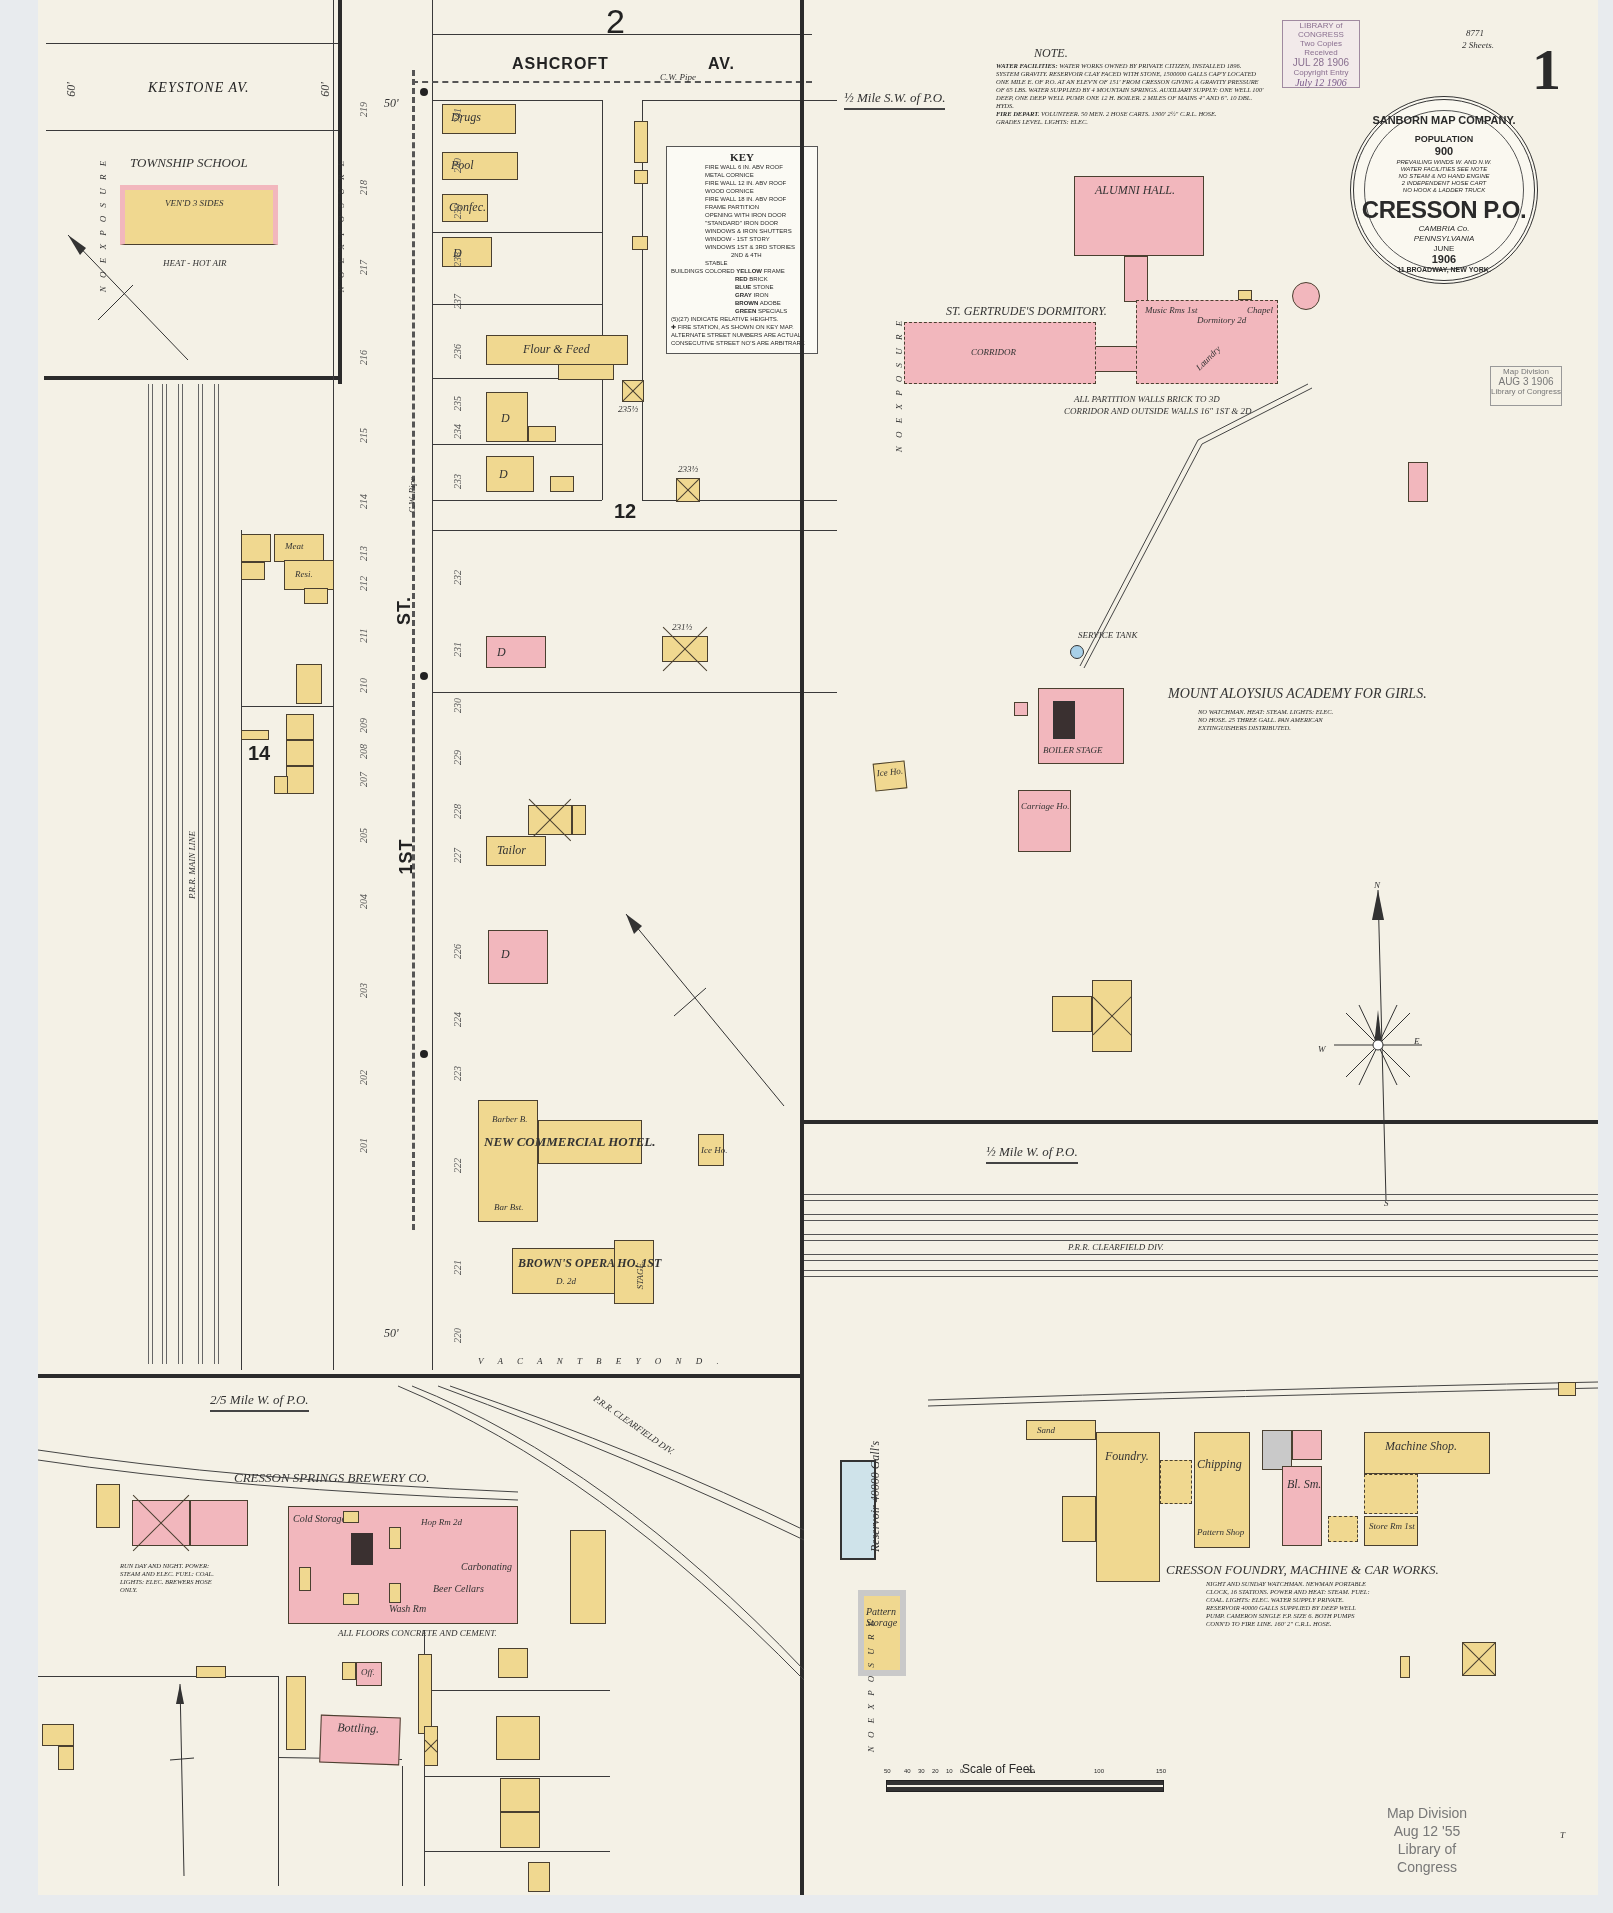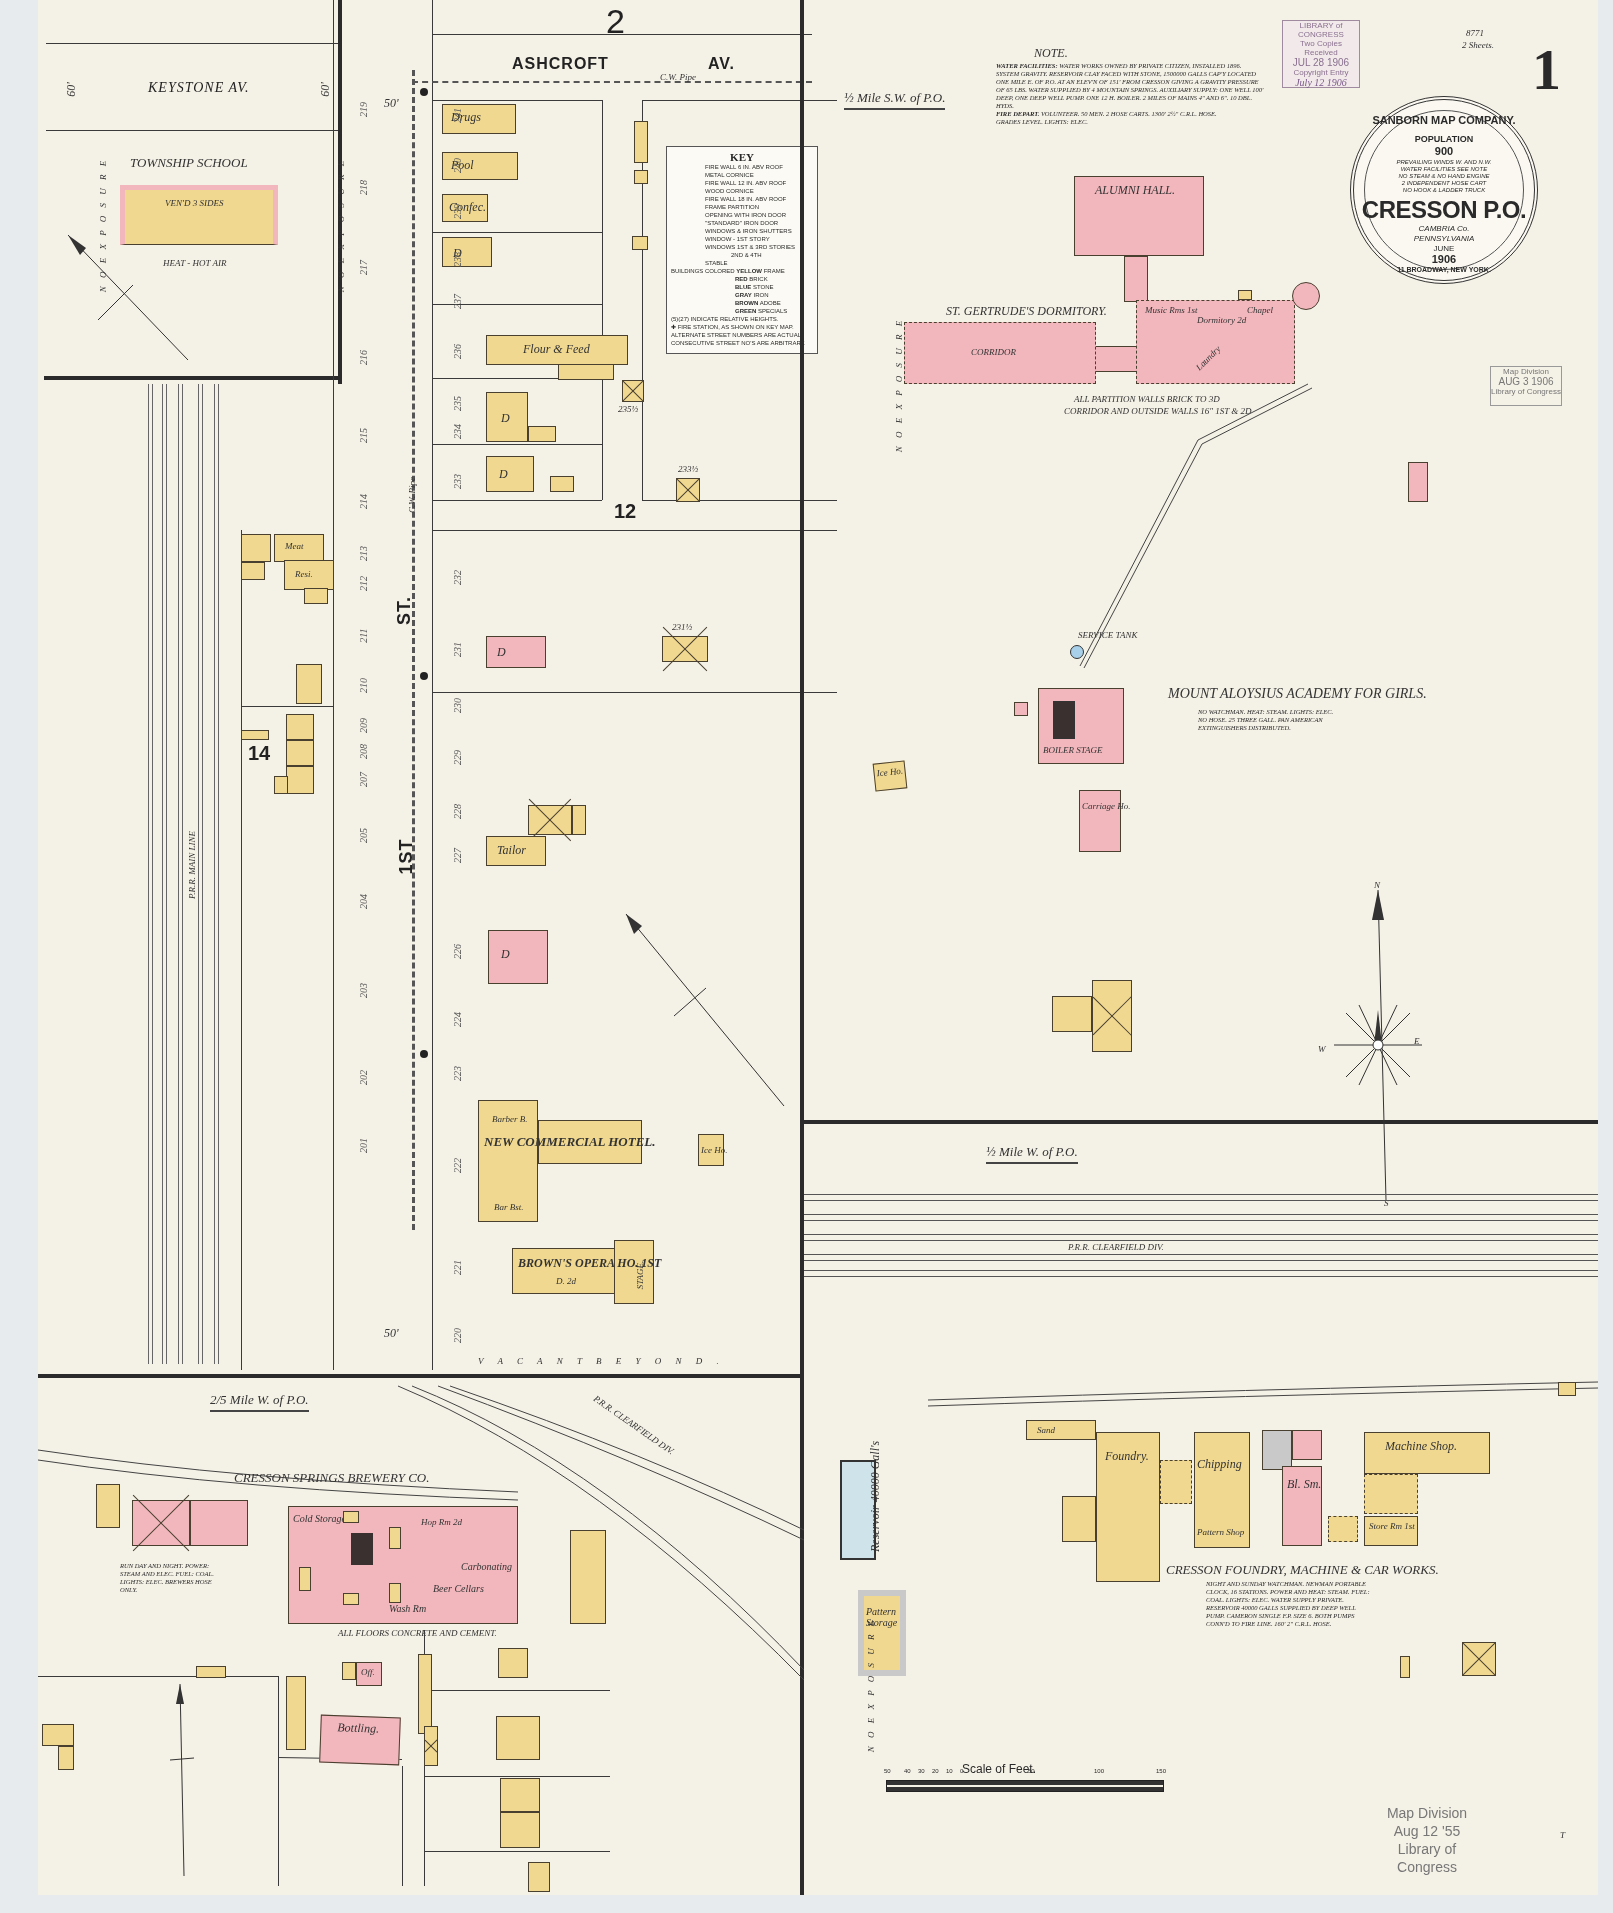--- a/index.html
+++ b/index.html
@@ -284,7 +284,7 @@
       <span class="lbl sm" style="left:66px;top:24px;">CORRIDOR</span>
     </div>
   <div class="bld r" style="left:1058px;top:346px;width:40px;height:26px;border-left:none;border-right:none;"></div>
-  <div class="bld r dashed" style="left:1098px;top:300px;width:159px;height:84px;">
+  <div class="bld r dashed" style="left:1098px;top:300px;width:142px;height:84px;">
     <span class="lbl sm" style="left:8px;top:4px;">Music Rms 1st</span>
     <span class="lbl sm" style="left:60px;top:14px;">Dormitory 2d</span>
     <span class="lbl sm" style="left:110px;top:4px;">Chapel</span>

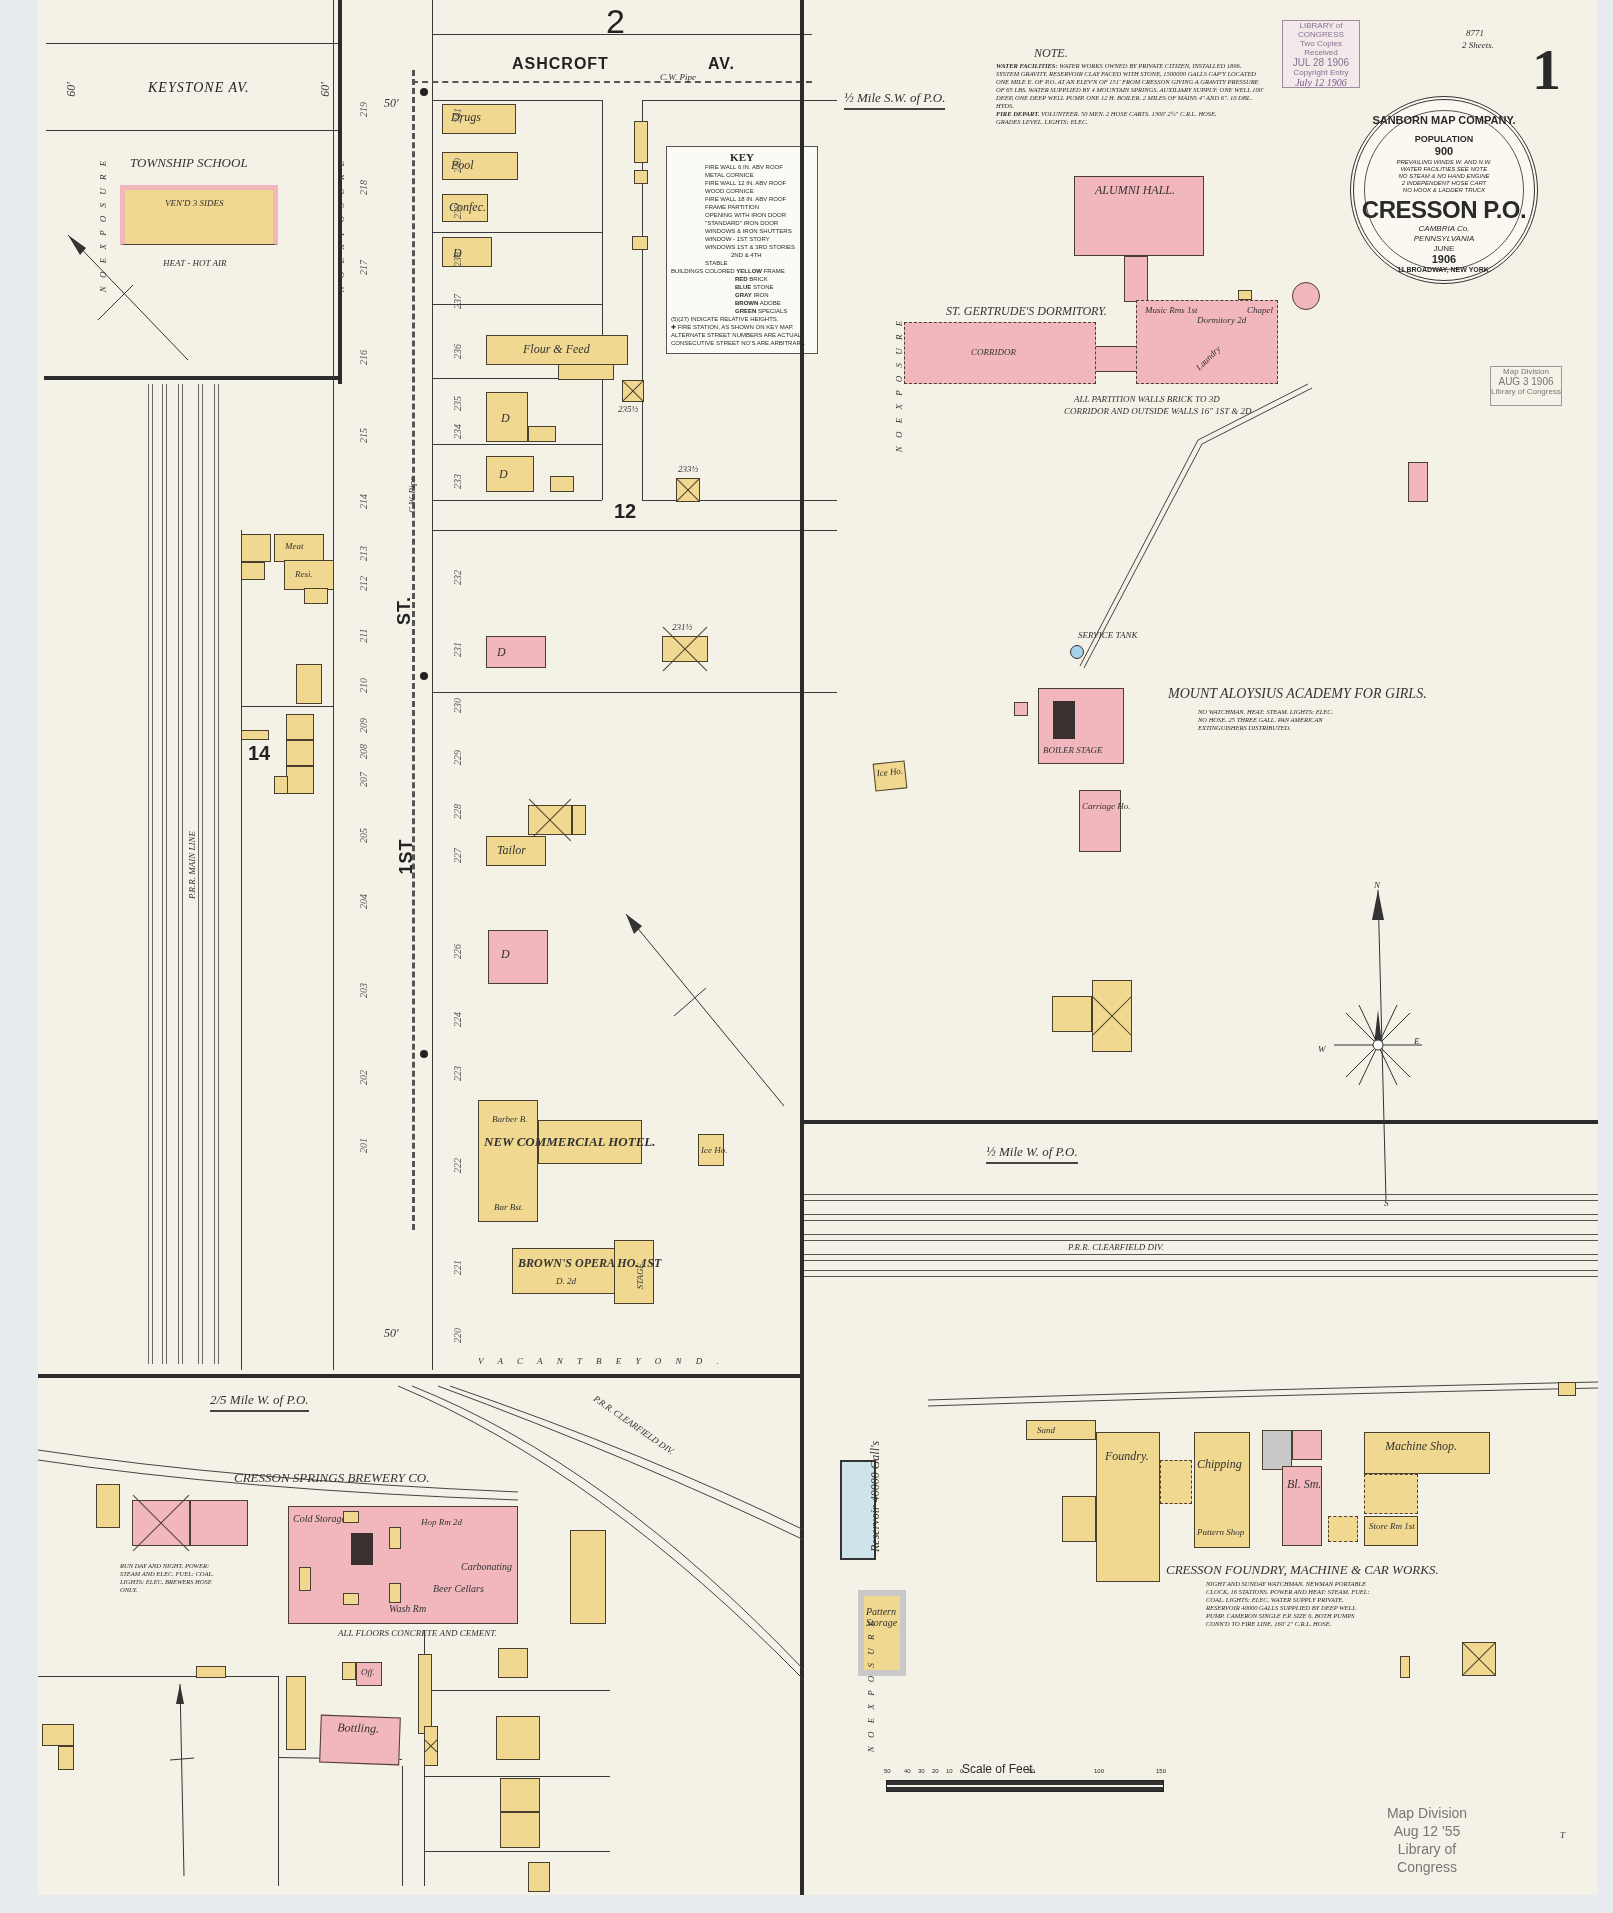--- a/index.html
+++ b/index.html
@@ -309,7 +309,7 @@
   <div class="bld y" style="left:836px;top:762px;width:32px;height:28px;transform:rotate(-6deg);">
       <span class="lbl sm" style="left:2px;top:4px;">Ice Ho.</span>
     </div>
-  <div class="bld r" style="left:1041px;top:790px;width:42px;height:62px;">
+  <div class="bld r" style="left:980px;top:790px;width:53px;height:62px;">
       <span class="lbl sm" style="left:2px;top:10px;">Carriage Ho.</span>
     </div>
   <div class="lbl md" style="left:1130px;top:686px;font-size:14px;">MOUNT ALOYSIUS ACADEMY FOR GIRLS.</div>

